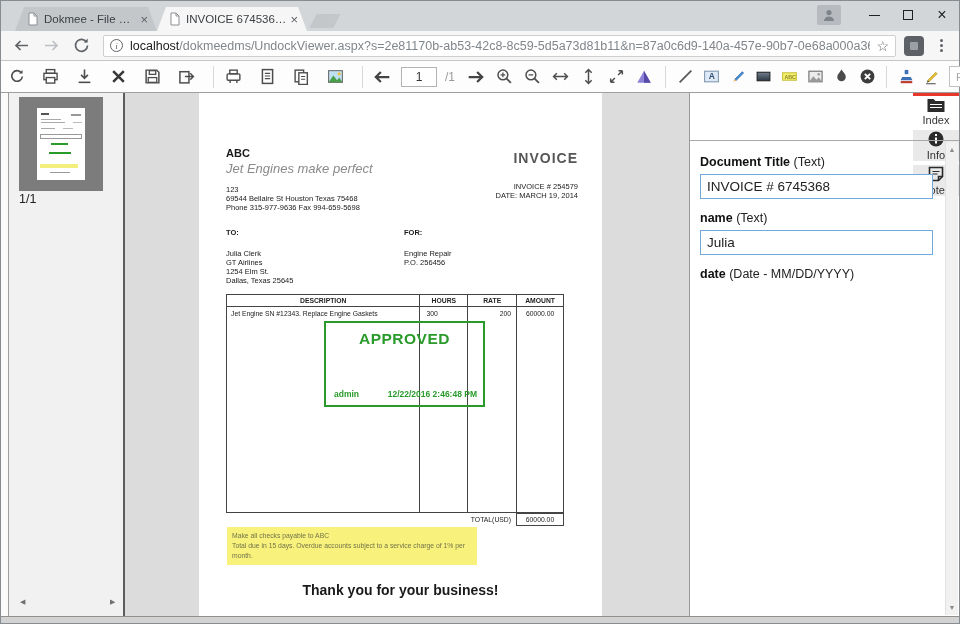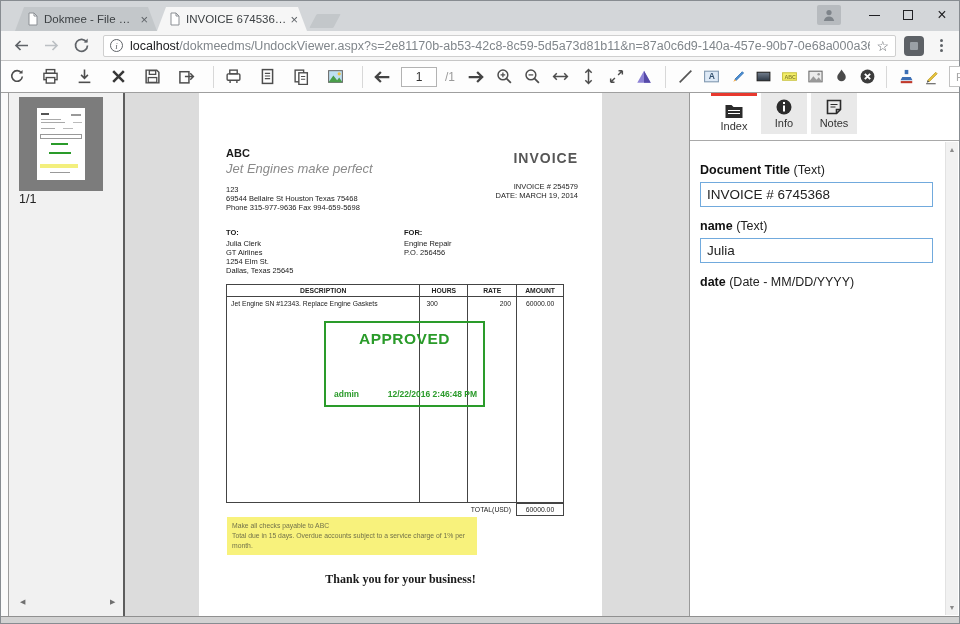--- a/index.html
+++ b/index.html
@@ -103,7 +103,7 @@
 
   
   .index-panel { width:270px; background:#fff; border-left:1px solid #9a9a9a; display:flex; flex-direction:column; flex:0 0 auto; }
-  .panel-tabs { height:47px; display:flex; align-items:flex-start; padding-left:21px; gap:4px; background:#fff; }
+  .panel-tabs { height:47px; display:flex; align-items:flex-end; padding-left:21px; gap:4px; background:#fff;flex-direction:column; }
   .ptab { width:46px; height:41px; background:#e9e9e9; display:flex; flex-direction:column; align-items:center; justify-content:center; gap:1px; font-size:11px; color:#333; }
   .ptab.active { background:#fff; border-top:3px solid #e8382e; height:44px; }
   .panel-body { flex:1; border-top:1px solid #a9a9a9; position:relative; padding:10px 26px 0 10px; }

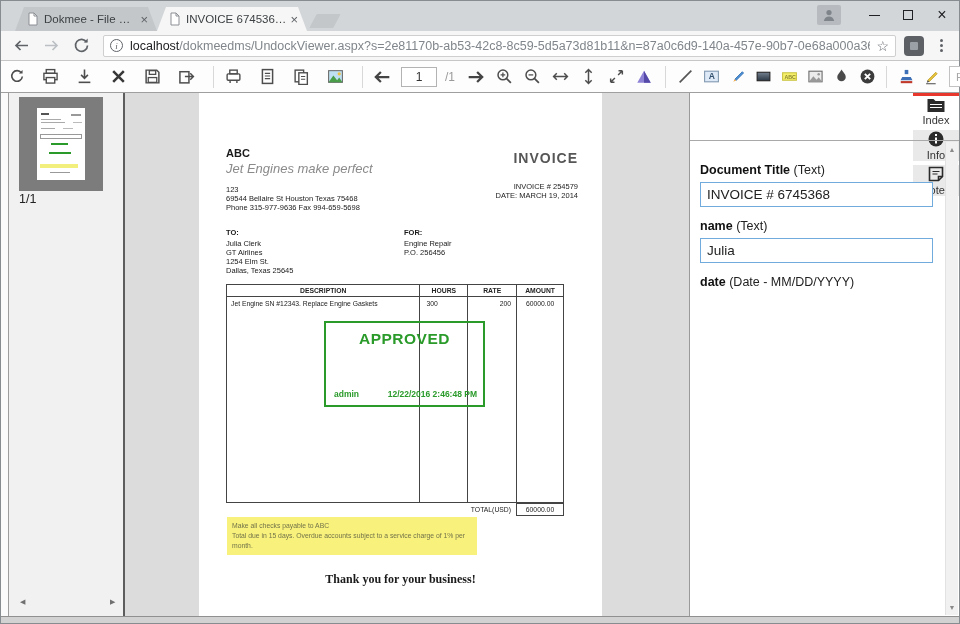--- a/index.html
+++ b/index.html
@@ -108,7 +108,7 @@
   .ptab.active { background:#fff; border-top:3px solid #e8382e; height:44px; }
   .panel-body { flex:1; border-top:1px solid #a9a9a9; position:relative; padding:10px 26px 0 10px; }
   .fld-label { font-size:12.5px; color:#111; margin-top:12px; }
-  .fld-label:first-child { margin-top:12px; }
+  .fld-label:first-child { margin-top:4px; }
   .fld-label b { font-weight:bold; }
   .fld-label span { font-weight:normal; color:#222; }
   .fld-input { width:100%; height:25px; border:1px solid #71aadd; font-size:13.5px; padding:0 6px; margin-top:5px; color:#222; font-family:"Liberation Sans",sans-serif; }

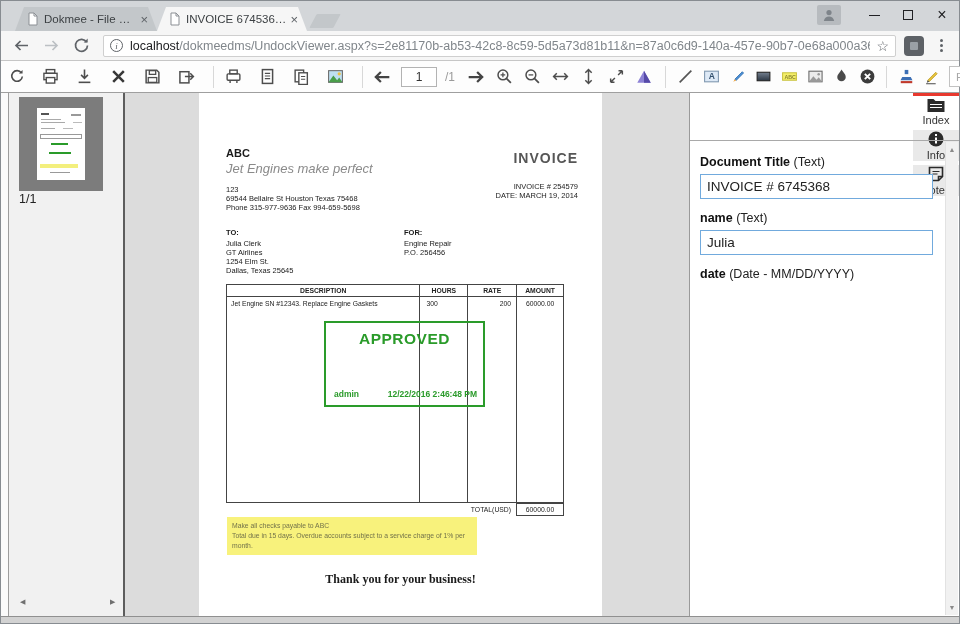--- a/index.html
+++ b/index.html
@@ -77,7 +77,7 @@
   .inv-meta { margin-top:13px; font-size:7.5px; line-height:9px; color:#222; }
   .tofor { display:flex; padding:0 27px; margin-top:16px; font-size:7.5px; line-height:9px; }
   .tocol { width:178px; }
-  .lblrow { font-weight:bold; margin-bottom:2px; }
+  .lblrow { font-weight:bold; margin-bottom:12px; }
   .inv-table { margin:9px 0 0 27px; width:338px; font-size:6.8px; color:#222; }
   .trow { display:flex; }
   .thead { border:1px solid #444; height:13px; font-weight:bold; }

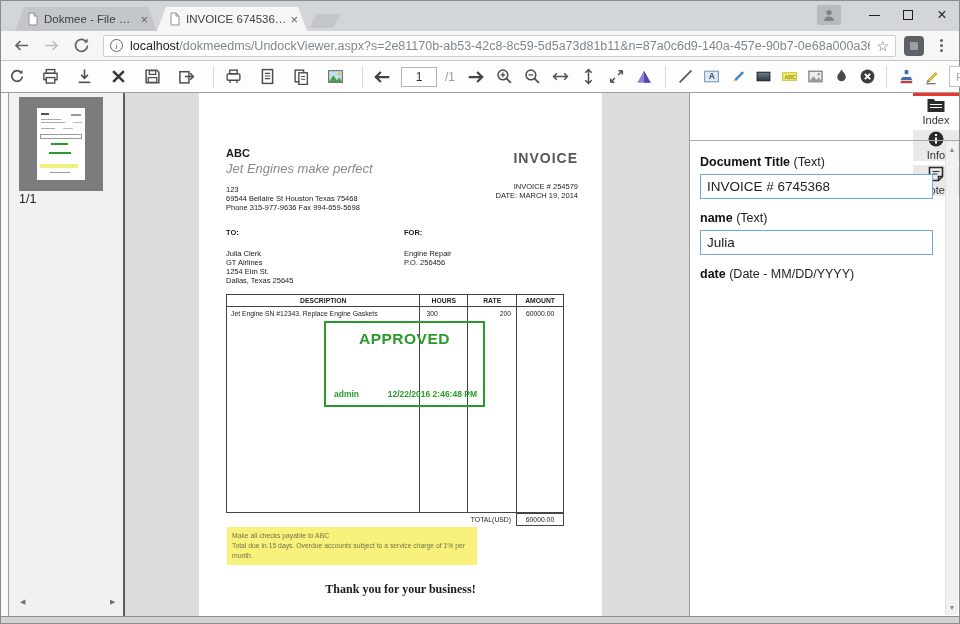--- a/index.html
+++ b/index.html
@@ -99,7 +99,7 @@
   .stamp-word { text-align:center; margin-top:7px; font-size:15.5px; font-weight:bold; letter-spacing:0.5px; }
   .stamp-row { position:absolute; left:8px; right:6px; bottom:6px; display:flex; justify-content:space-between; font-size:8.5px; font-weight:bold; }
   .notes-hl { margin:1px 0 0 28px; width:250px; background:#f8f27c; padding:4px 0 4px 5px; font-size:6.8px; line-height:10px; color:#73734a; }
-  .thanks { margin-top:17px; text-align:center; font-size:12px; font-weight:bold;font-family:Liberation Serif, serif; }
+  .thanks { margin-top:17px; text-align:center; font-size:14px; font-weight:bold; }
 
   
   .index-panel { width:270px; background:#fff; border-left:1px solid #9a9a9a; display:flex; flex-direction:column; flex:0 0 auto; }

